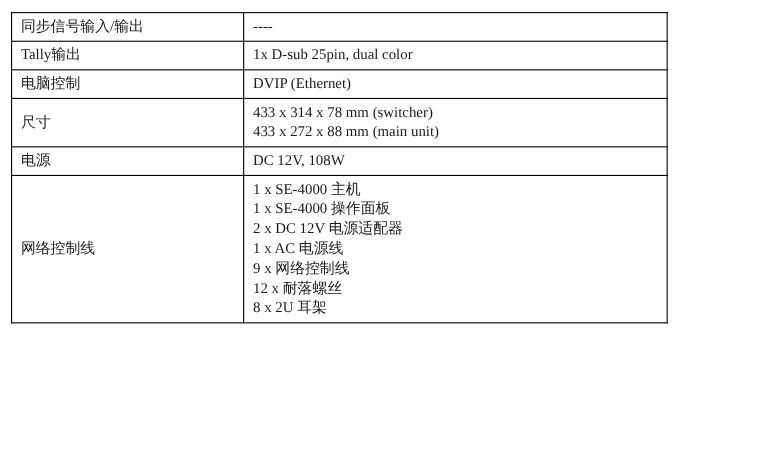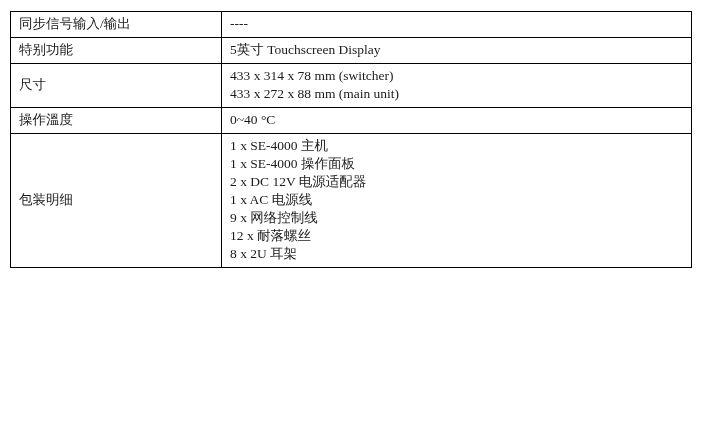--- a/index.html
+++ b/index.html
@@ -19,7 +19,7 @@
     position: absolute;
     left: 10px;
     top: 11px;
-    width: 682px;
+    width: 597px;
     border-collapse: collapse;
     table-layout: fixed;
   }

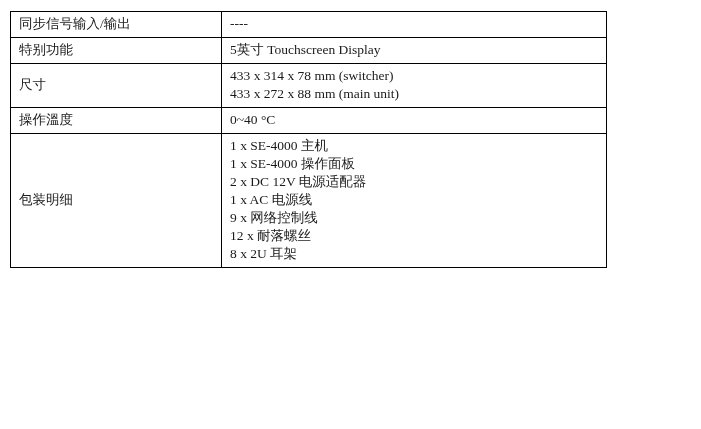--- a/index.html
+++ b/index.html
@@ -50,6 +50,12 @@
         </td>
       </tr>
       <tr>
+        <td class="label-cell">Tally输出</td>
+        <td class="value-cell">
+          <div>1x D-sub 25pin, dual color</div>
+        </td>
+      </tr>
+      <tr>
         <td class="label-cell">特别功能</td>
         <td class="value-cell">
           <div>5英寸 Touchscreen Display</div>

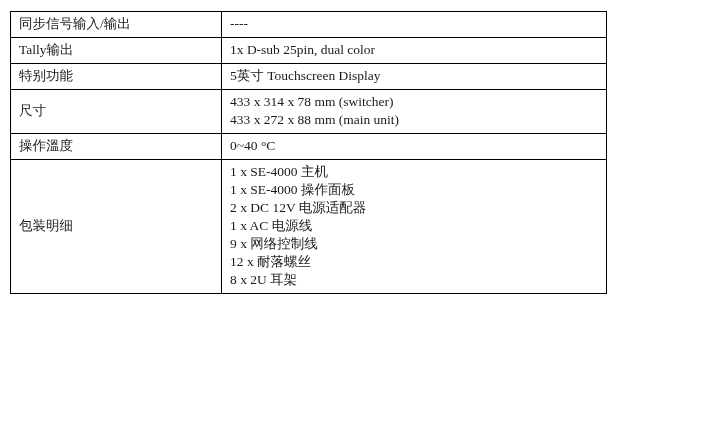--- a/index.html
+++ b/index.html
@@ -56,6 +56,12 @@
         </td>
       </tr>
       <tr>
+        <td class="label-cell">电脑控制</td>
+        <td class="value-cell">
+          <div>DVIP (Ethernet)</div>
+        </td>
+      </tr>
+      <tr>
         <td class="label-cell">特别功能</td>
         <td class="value-cell">
           <div>5英寸 Touchscreen Display</div>

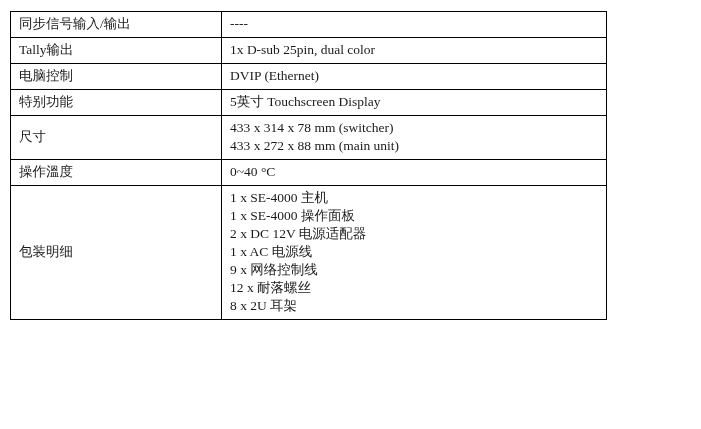--- a/index.html
+++ b/index.html
@@ -62,12 +62,6 @@
         </td>
       </tr>
       <tr>
-        <td class="label-cell">特别功能</td>
-        <td class="value-cell">
-          <div>5英寸 Touchscreen Display</div>
-        </td>
-      </tr>
-      <tr>
         <td class="label-cell">尺寸</td>
         <td class="value-cell">
           <div>433 x 314 x 78 mm (switcher)</div>

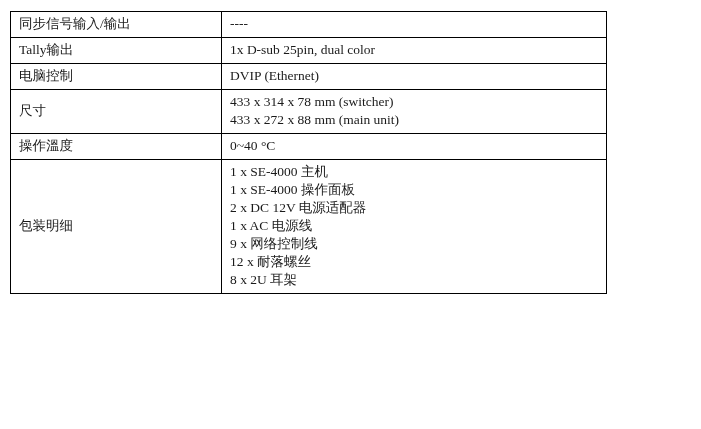--- a/index.html
+++ b/index.html
@@ -69,6 +69,12 @@
         </td>
       </tr>
       <tr>
+        <td class="label-cell">电源</td>
+        <td class="value-cell">
+          <div>DC 12V, 108W</div>
+        </td>
+      </tr>
+      <tr>
         <td class="label-cell">操作溫度</td>
         <td class="value-cell">
           <div>0~40 °C</div>

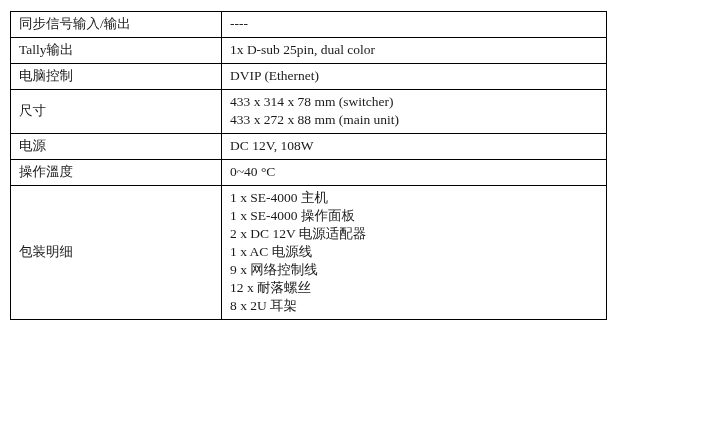--- a/index.html
+++ b/index.html
@@ -75,12 +75,6 @@
         </td>
       </tr>
       <tr>
-        <td class="label-cell">操作溫度</td>
-        <td class="value-cell">
-          <div>0~40 °C</div>
-        </td>
-      </tr>
-      <tr>
         <td class="label-cell">包装明细</td>
         <td class="value-cell">
           <div>1 x SE-4000 主机</div>

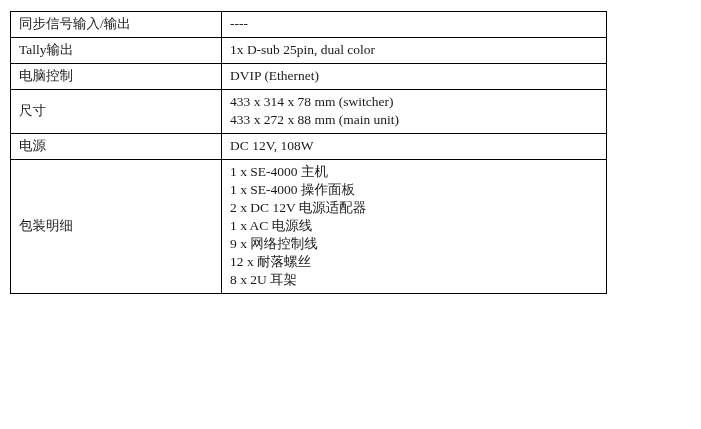--- a/index.html
+++ b/index.html
@@ -75,7 +75,7 @@
         </td>
       </tr>
       <tr>
-        <td class="label-cell">包装明细</td>
+        <td class="label-cell">网络控制线</td>
         <td class="value-cell">
           <div>1 x SE-4000 主机</div>
           <div>1 x SE-4000 操作面板</div>

